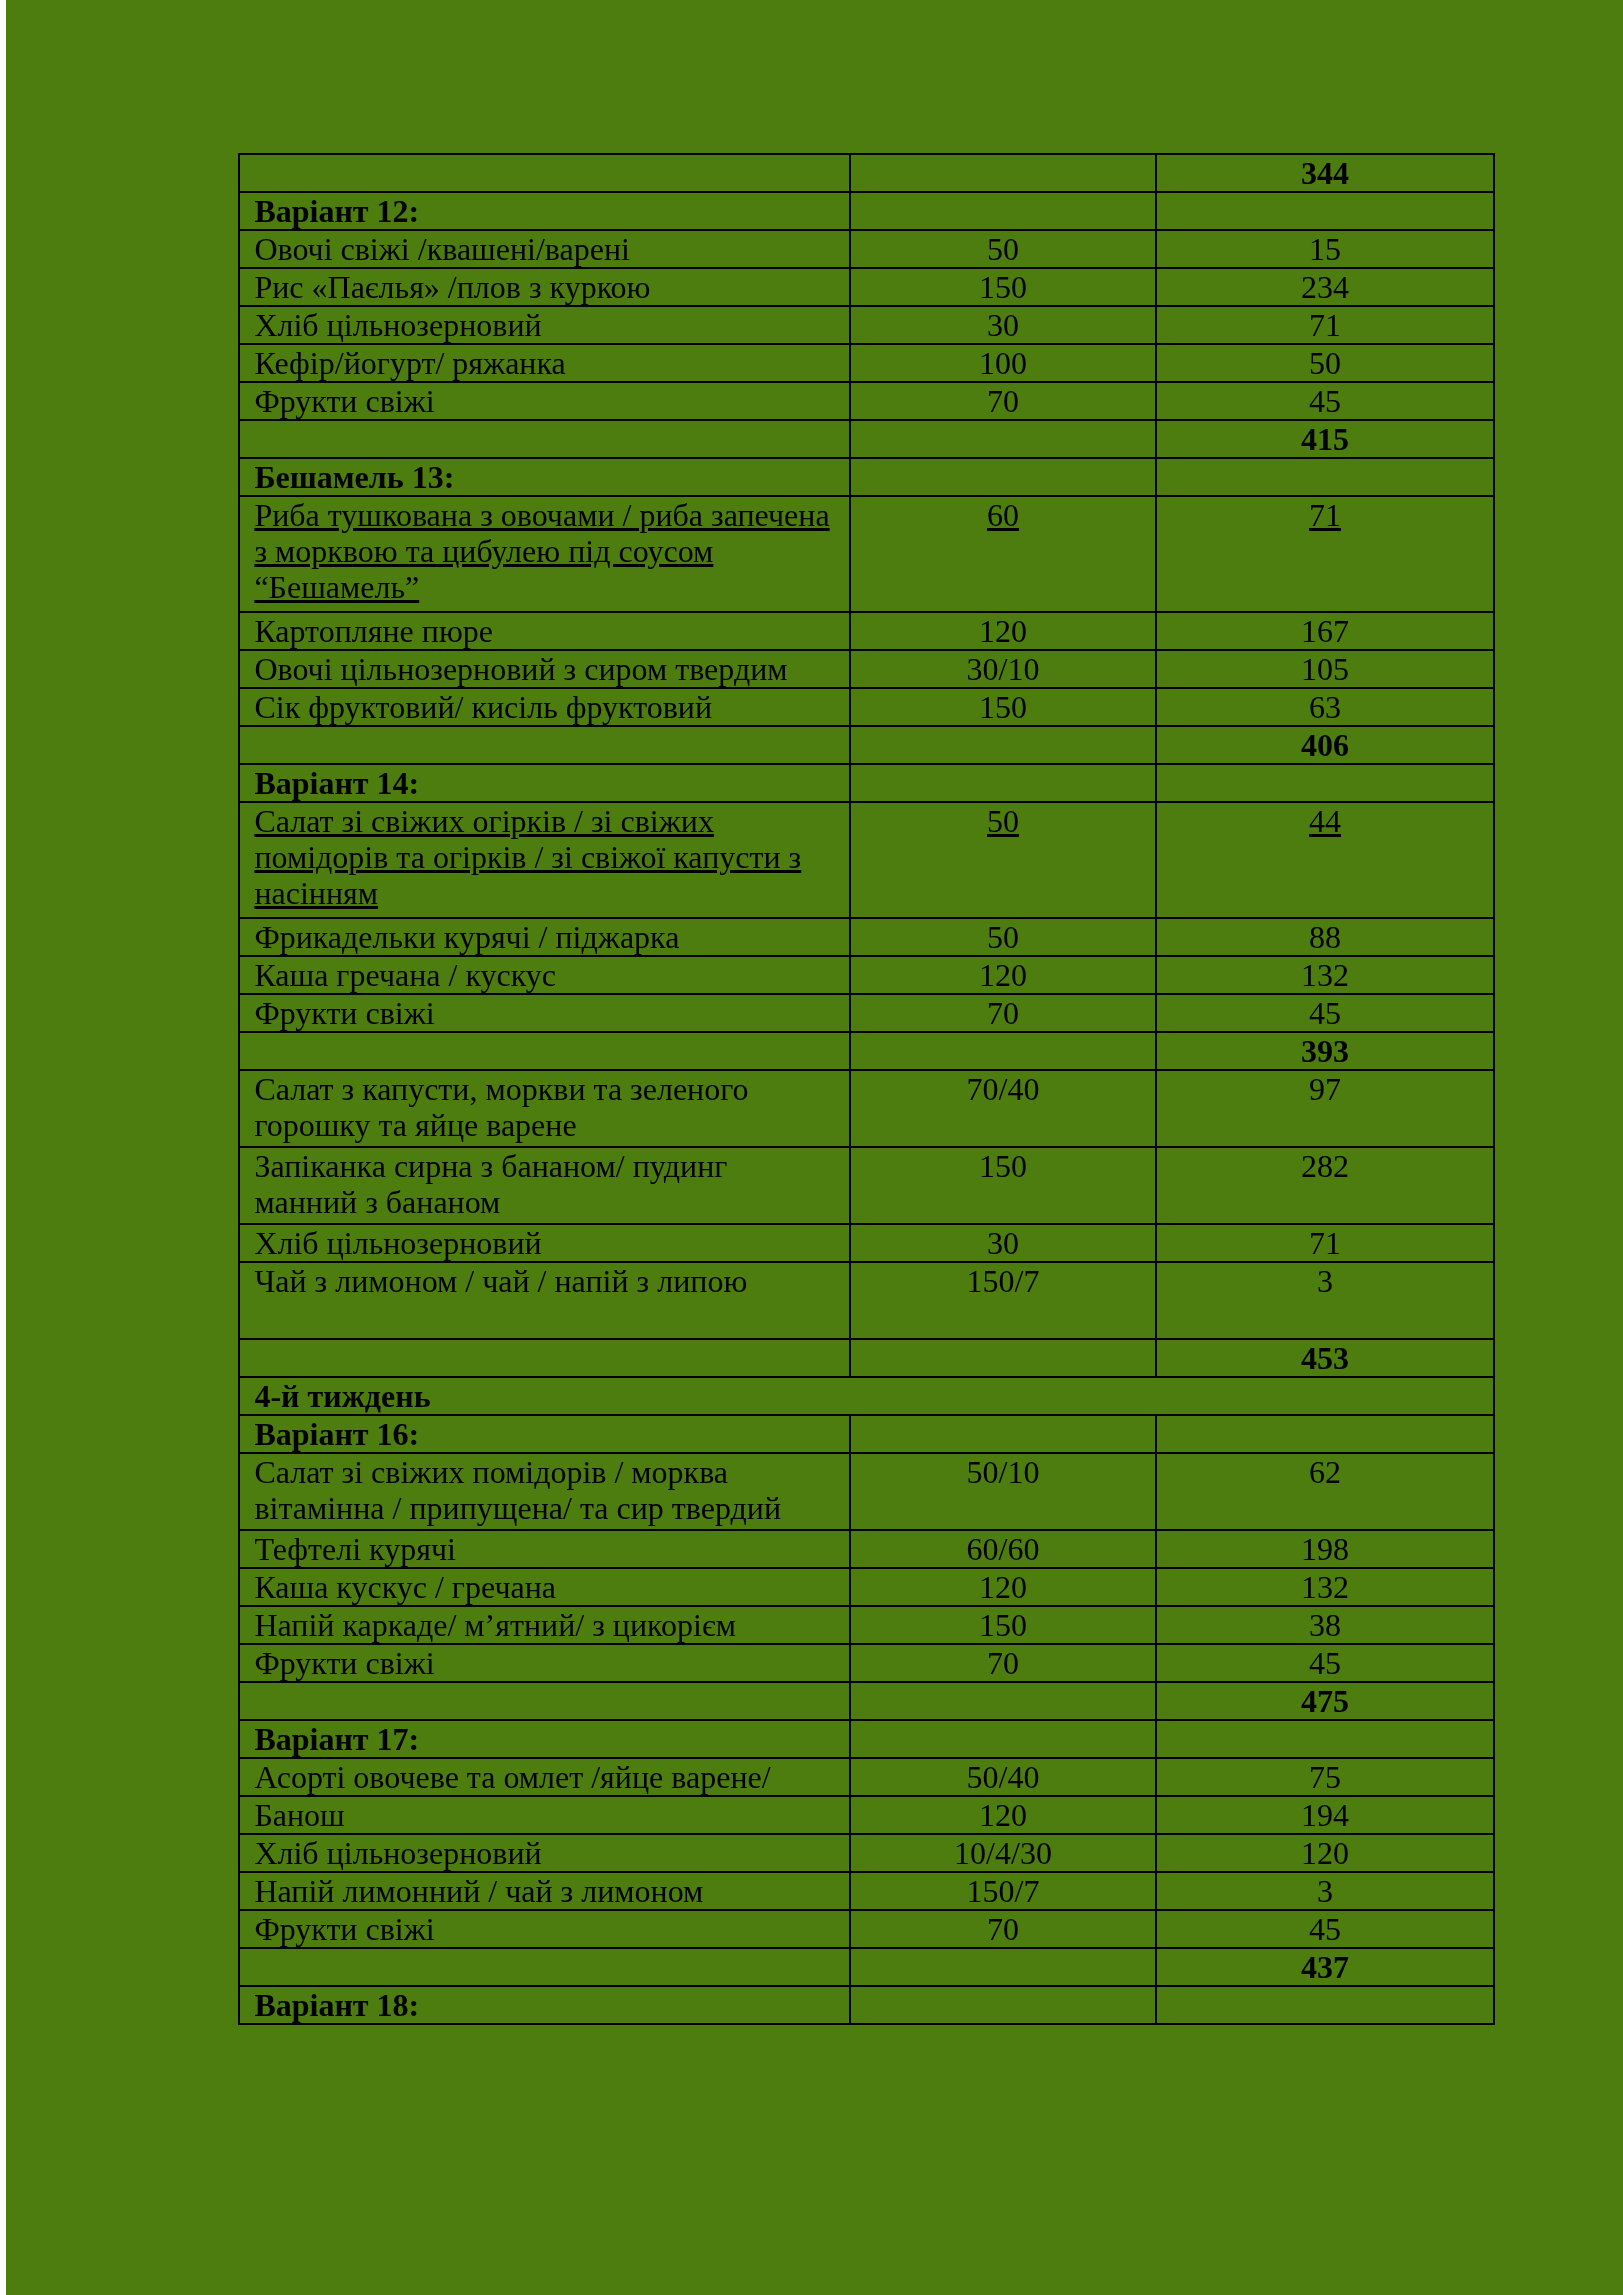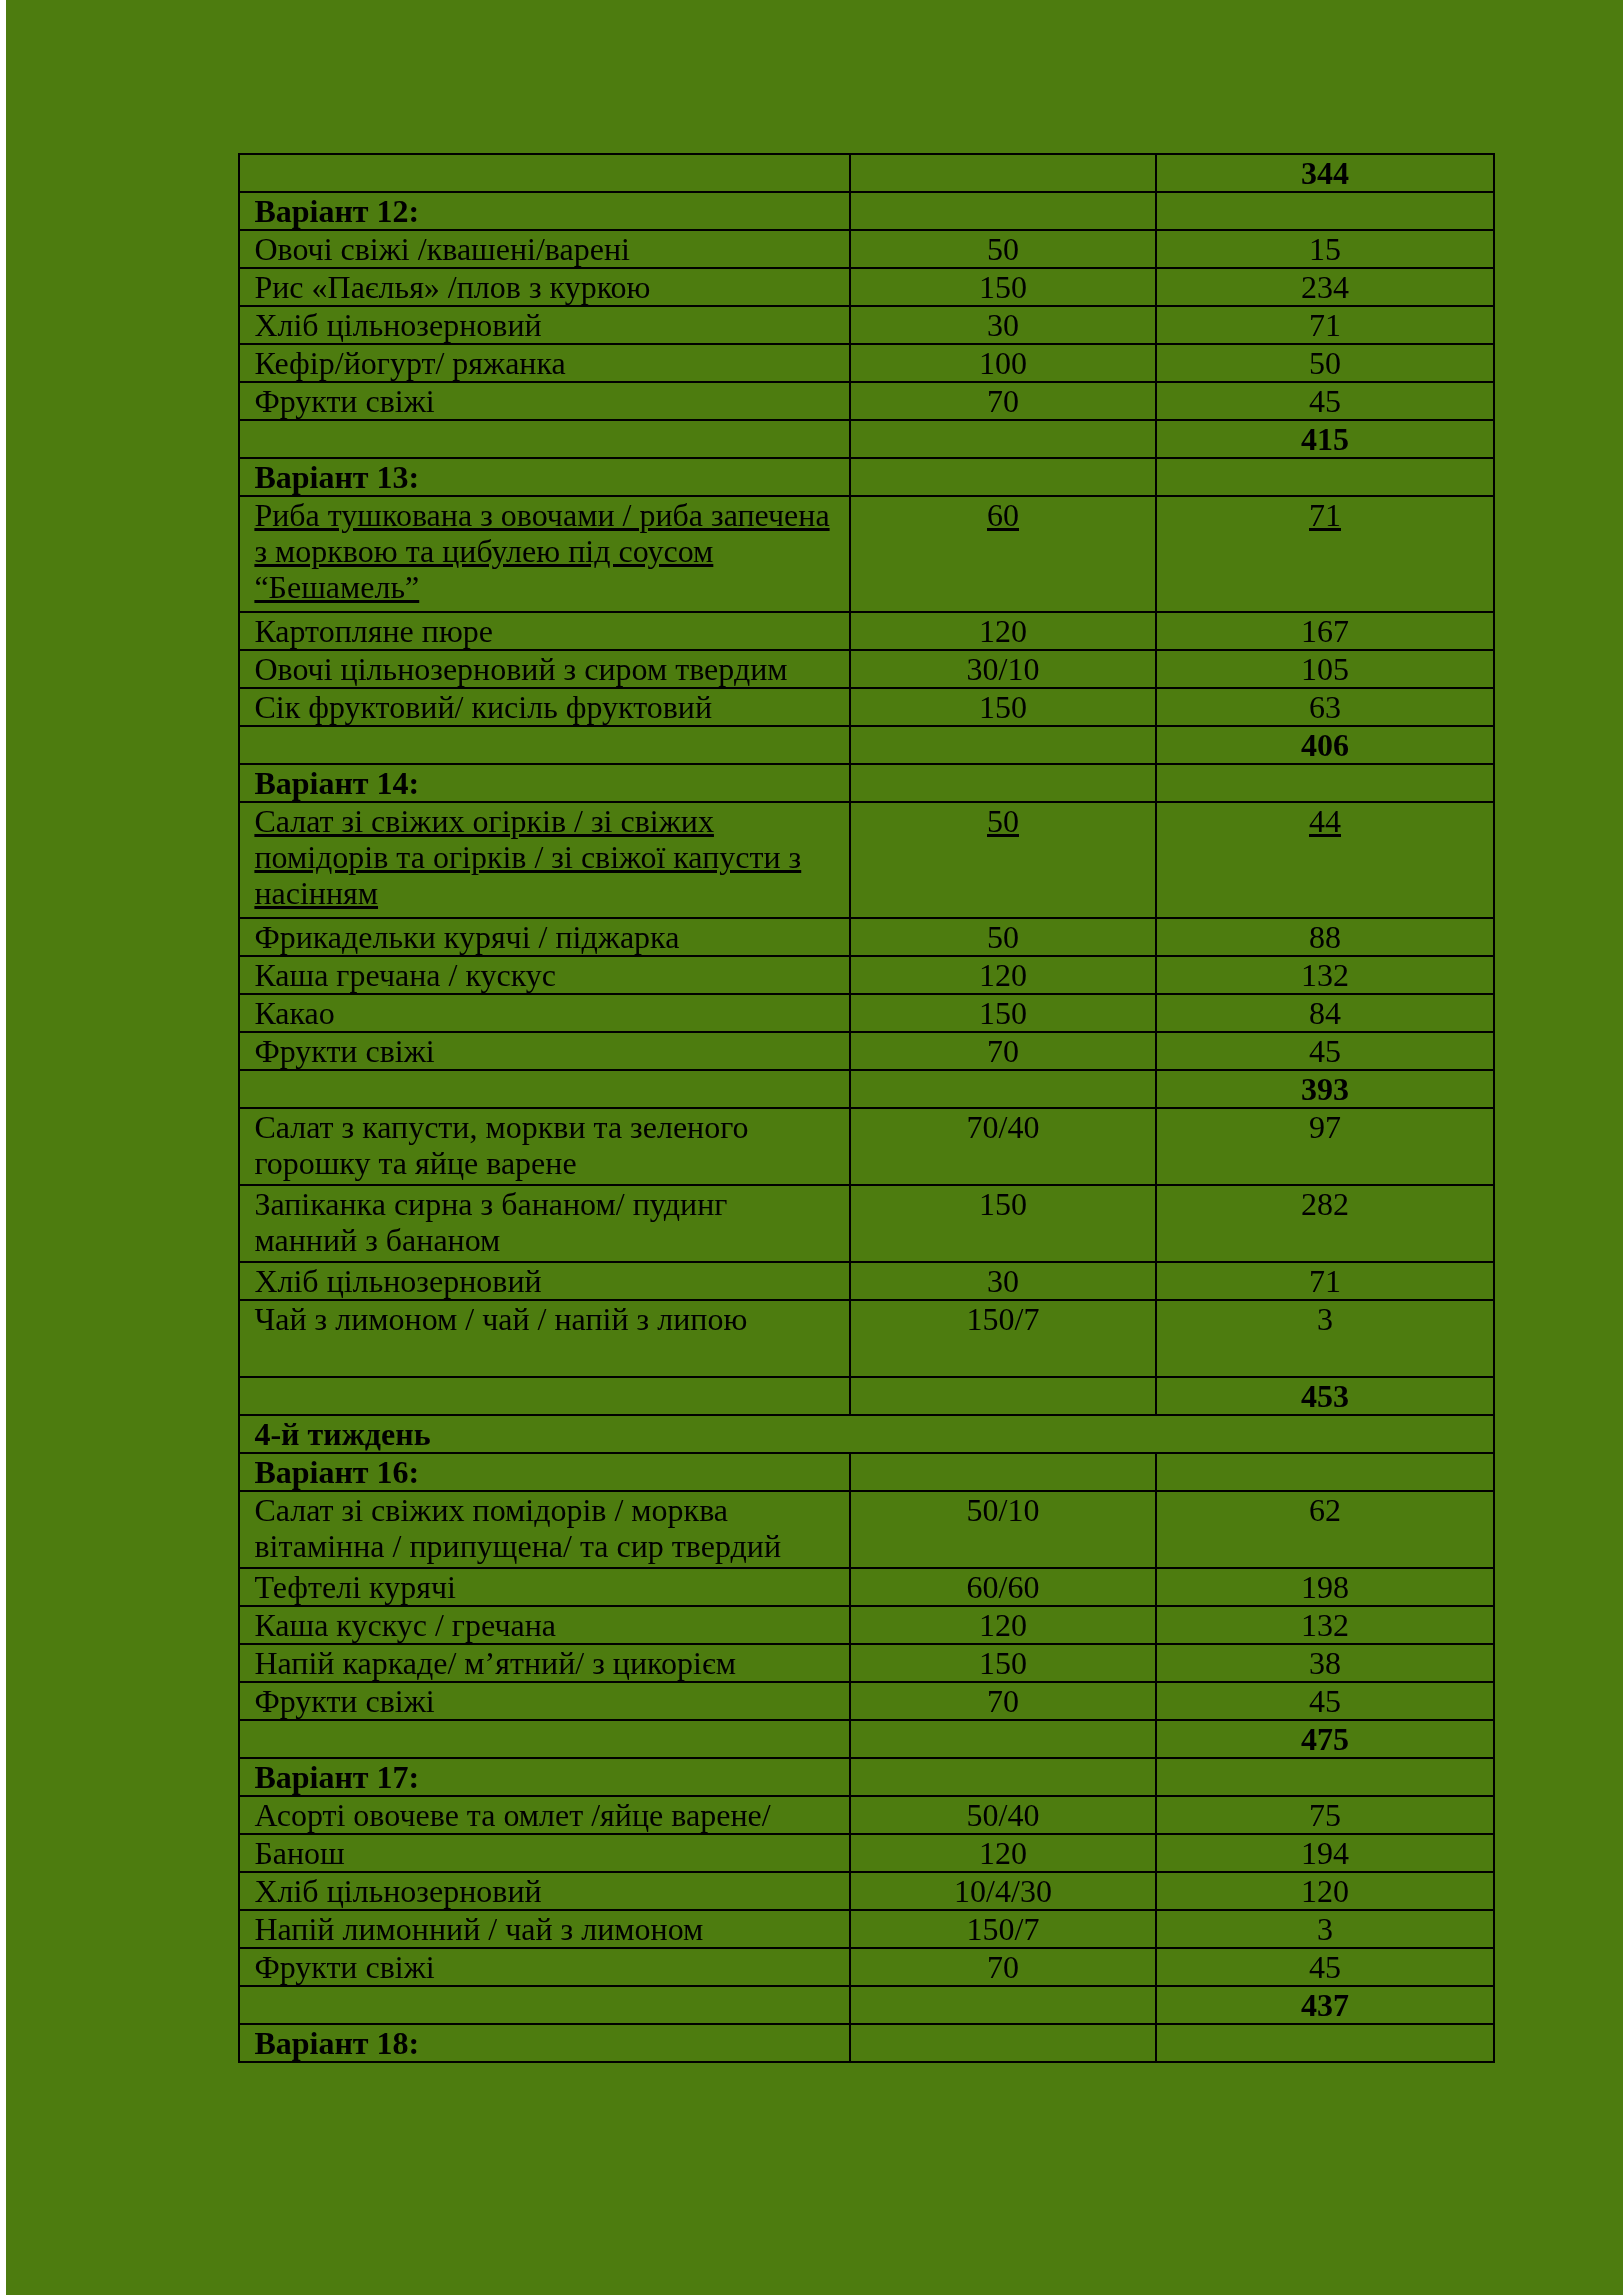--- a/index.html
+++ b/index.html
@@ -86,7 +86,7 @@
           <td class="num  bold">415</td>
         </tr>
         <tr>
-          <td class="bold ">Варіант 13:</td>
+          <td class="bold ">Бешамель 13:</td>
           <td class="num "></td>
           <td class="num "></td>
         </tr>

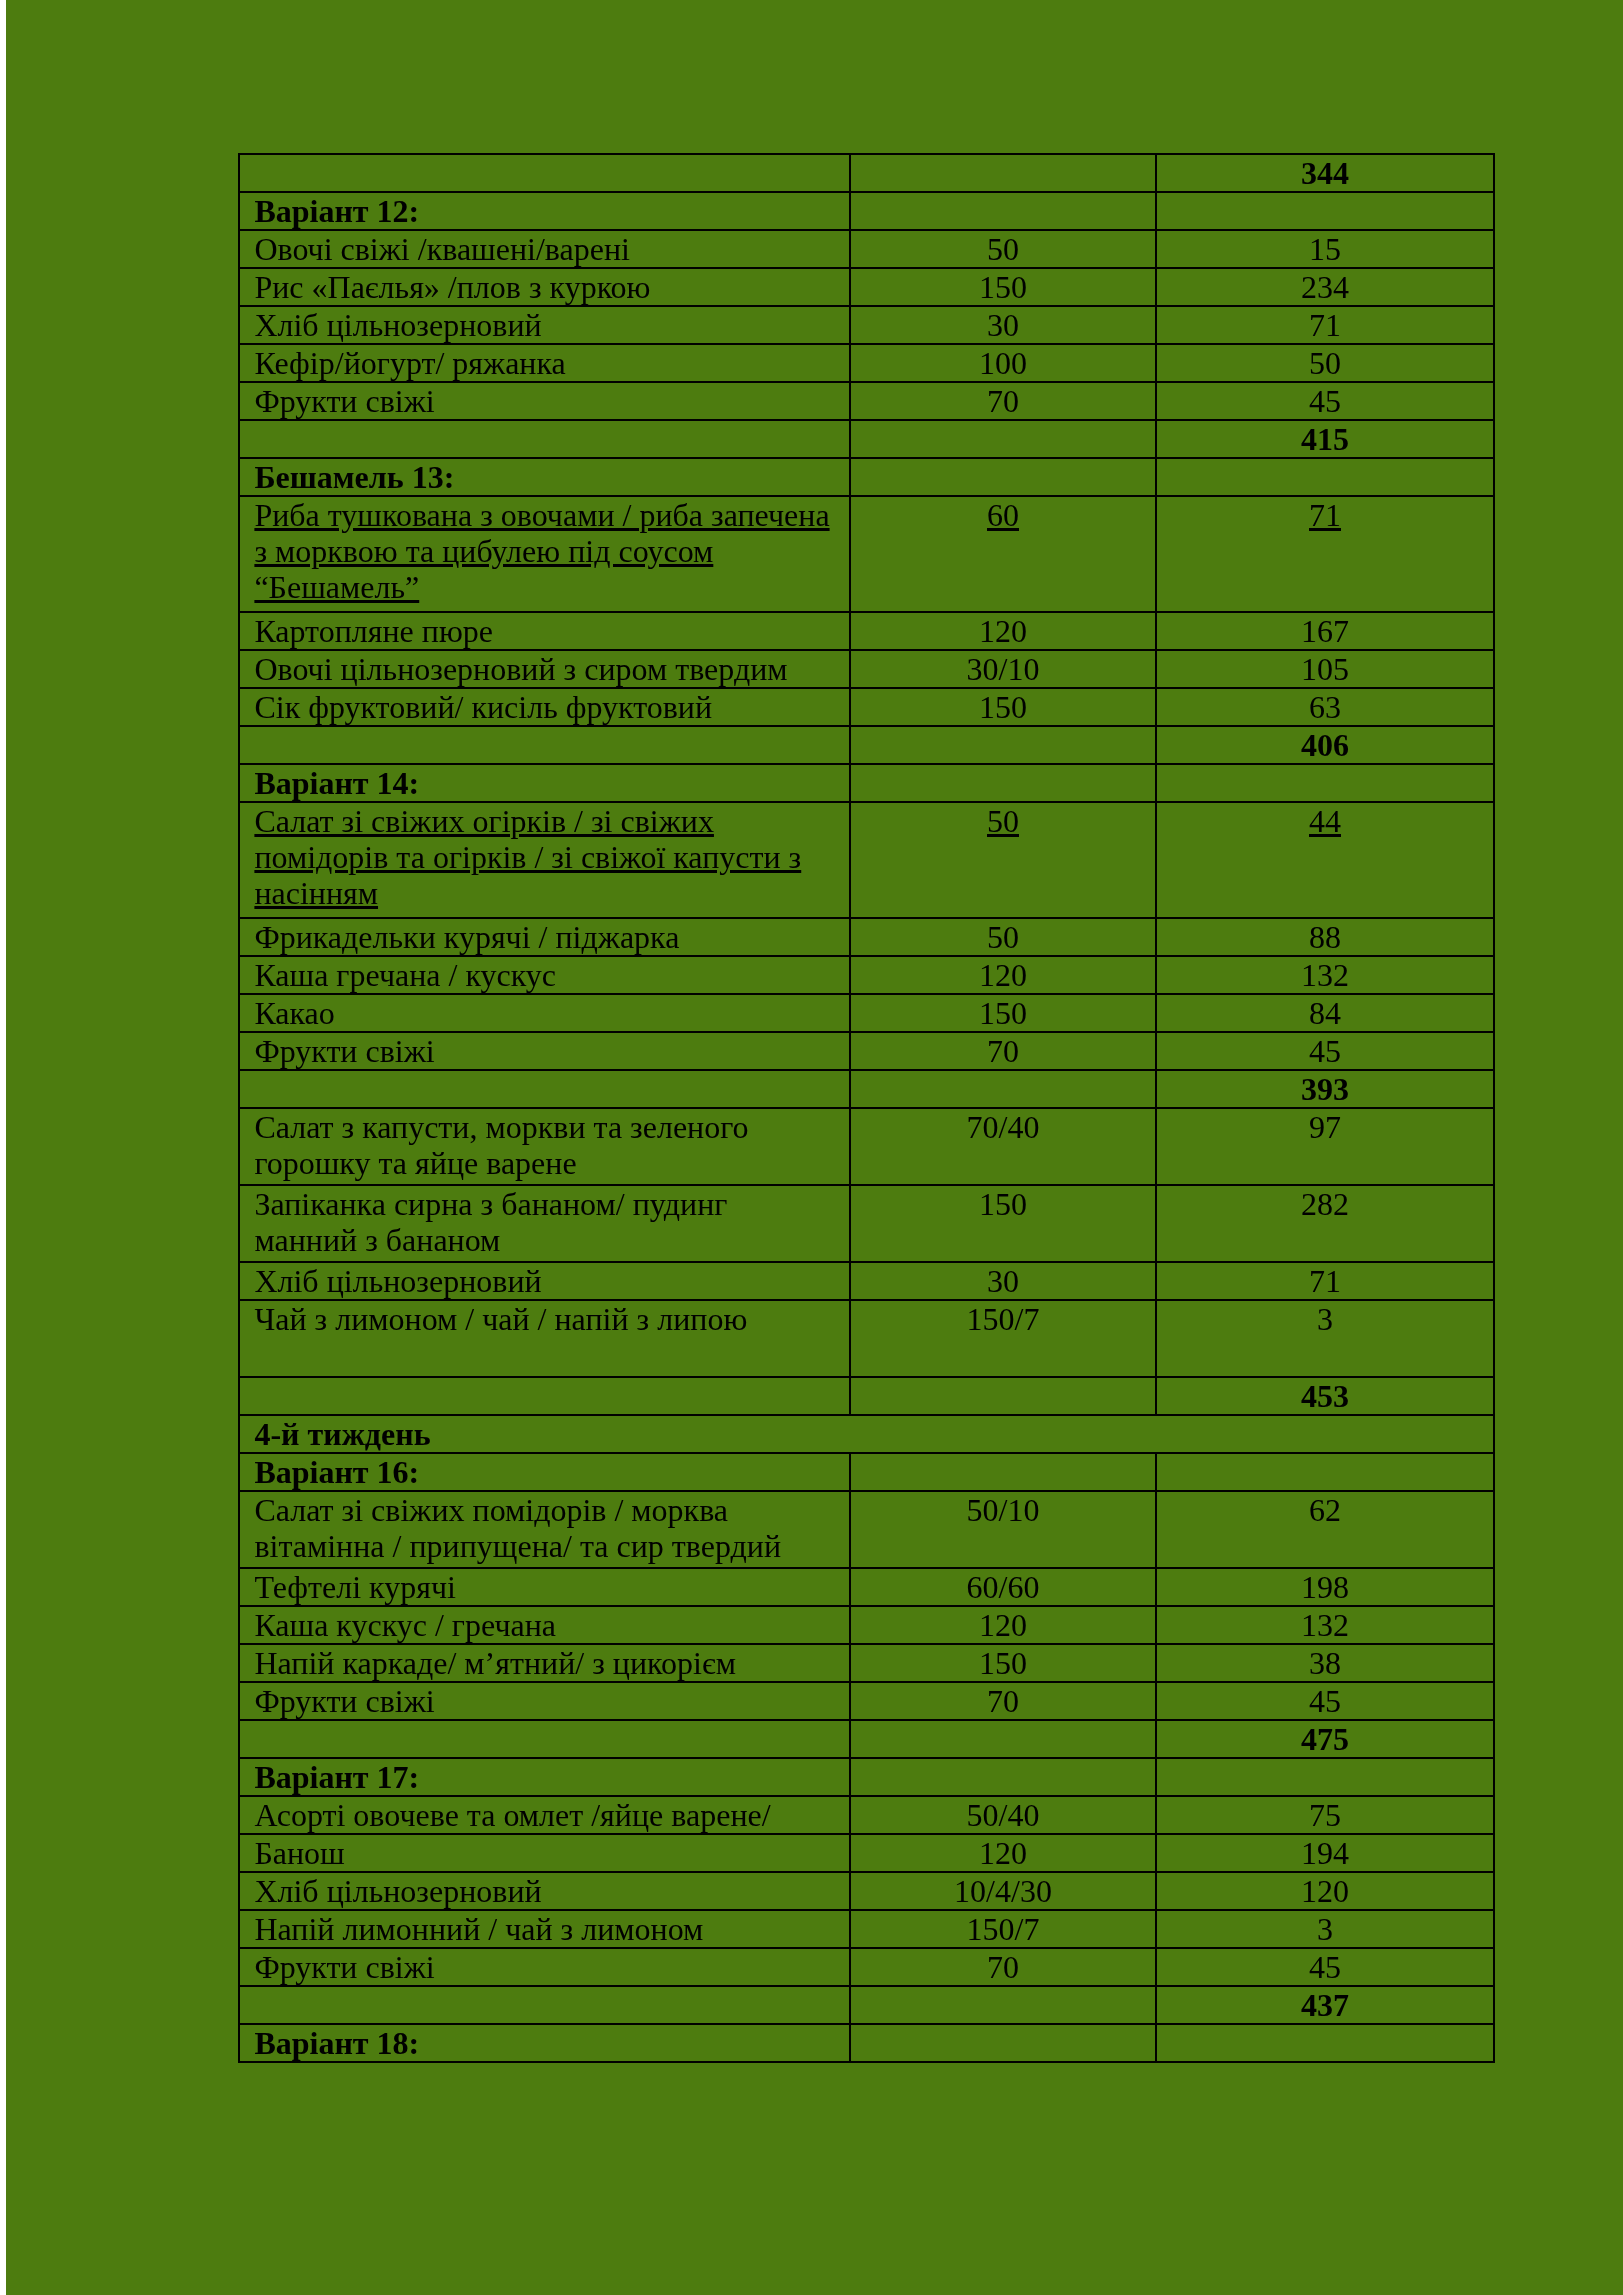--- a/index.html
+++ b/index.html
@@ -136,11 +136,6 @@
           <td class="num ">132</td>
         </tr>
         <tr>
-          <td class="">Какао</td>
-          <td class="num ">150</td>
-          <td class="num ">84</td>
-        </tr>
-        <tr>
           <td class="">Фрукти  свіжі</td>
           <td class="num ">70</td>
           <td class="num ">45</td>

